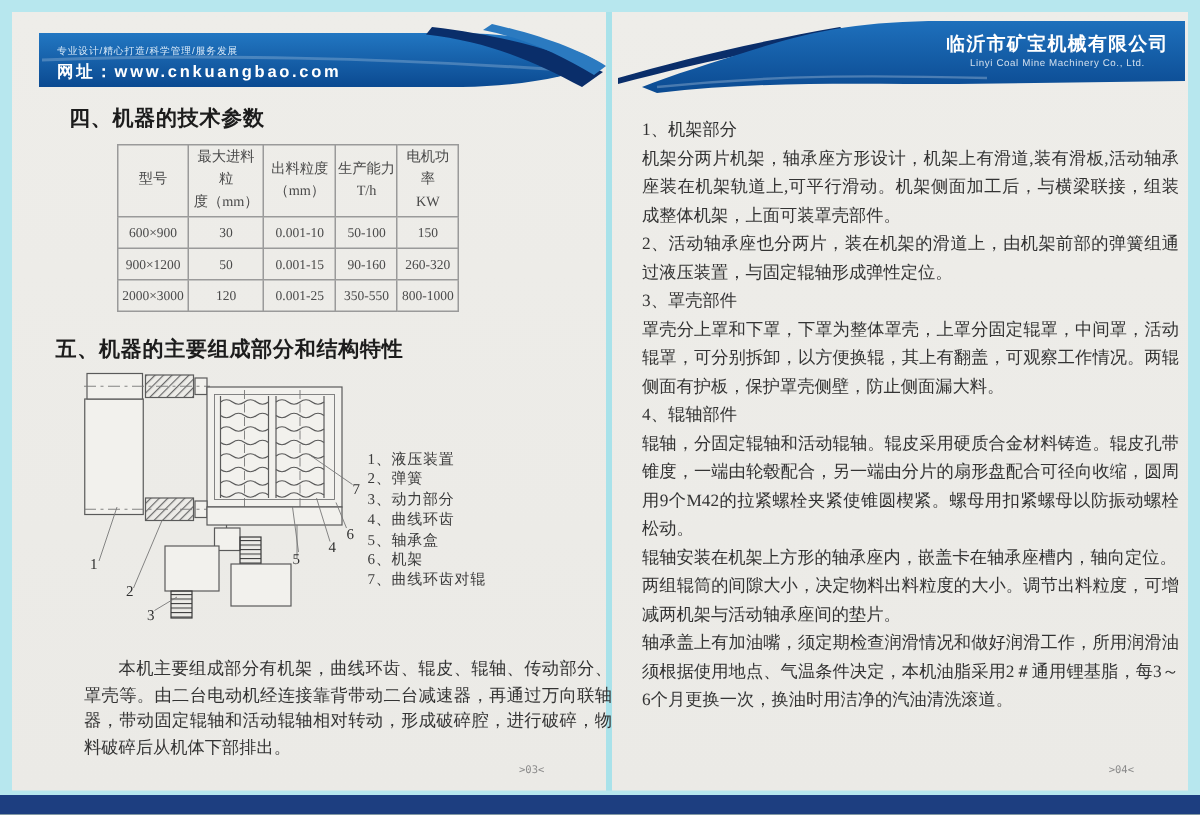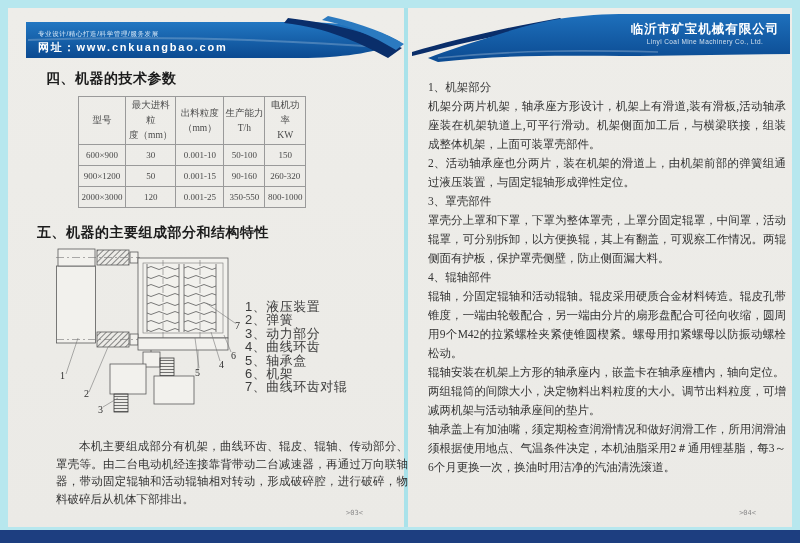--- a/index.html
+++ b/index.html
@@ -32,8 +32,8 @@
   table.specs td{font-size:9px;height:18px;margin-top:36px;}
 
   .diagram-svg{position:absolute;left:48px;top:238px;}
-  .legend{position:absolute;left:237px;top:292px;font-family:Liberation Sans, sans-serif;
-      font-size:13px;line-height:13.4px;color:#3b3b3b;letter-spacing:.5px;}
+  .legend{position:absolute;left:237px;top:292px;font-family:Liberation Serif, serif;
+      font-size:10px;line-height:13.4px;color:#3b3b3b;letter-spacing:.5px;}
 
   .body-para{position:absolute;left:32px;top:414px;width:352px;margin:16px;
       font-family:"Liberation Serif",serif;font-size:11.5px;line-height:17.5px;color:#333;

